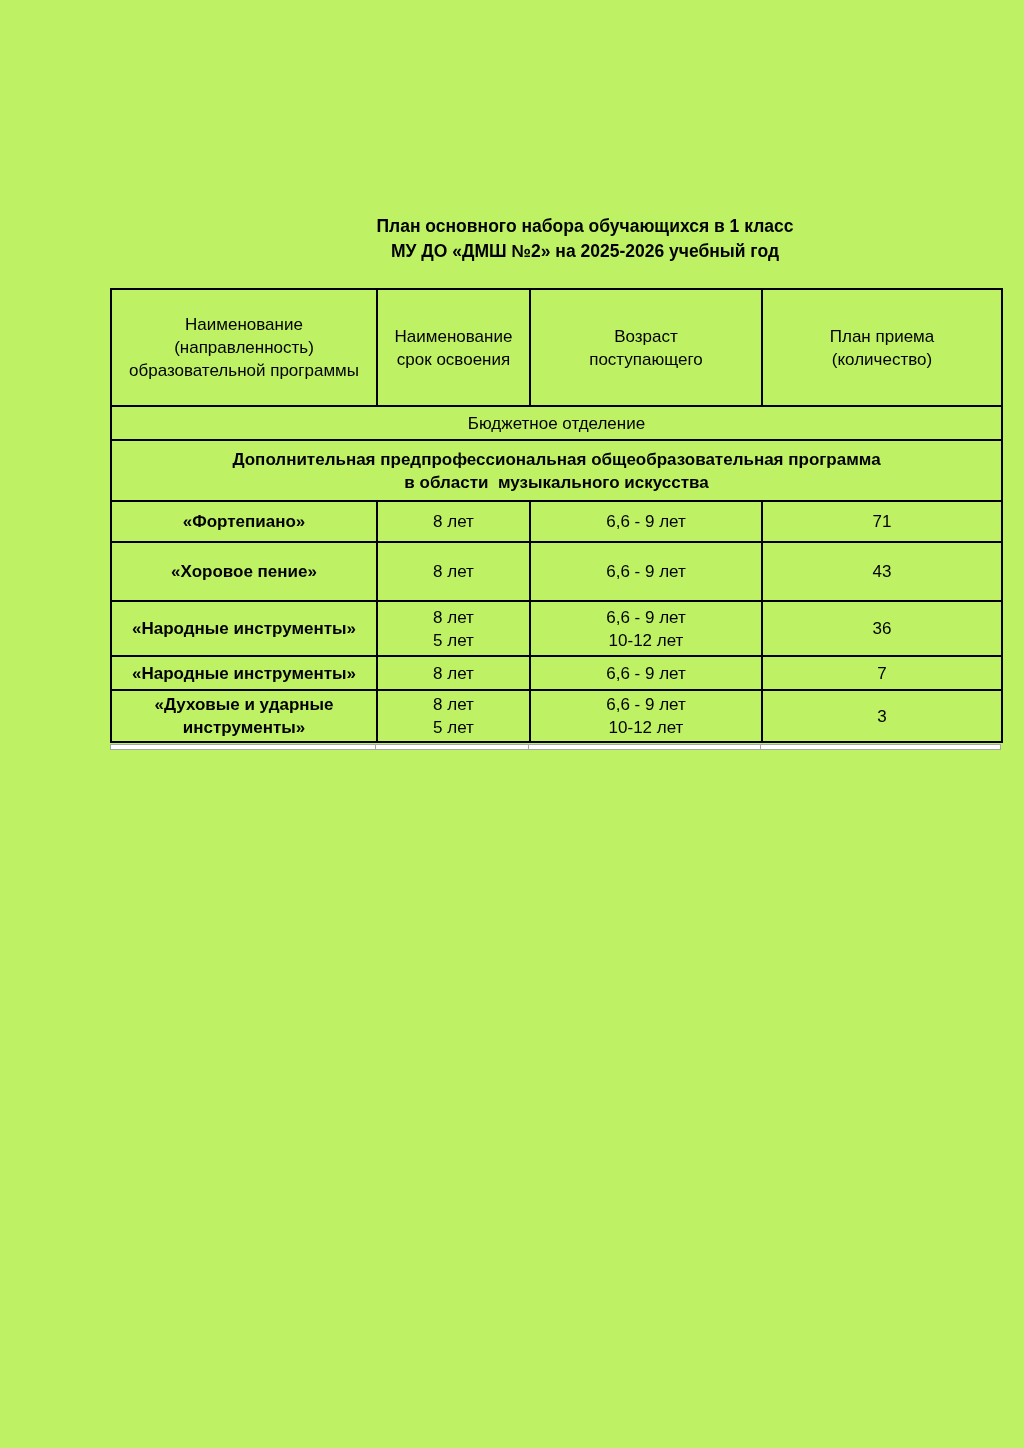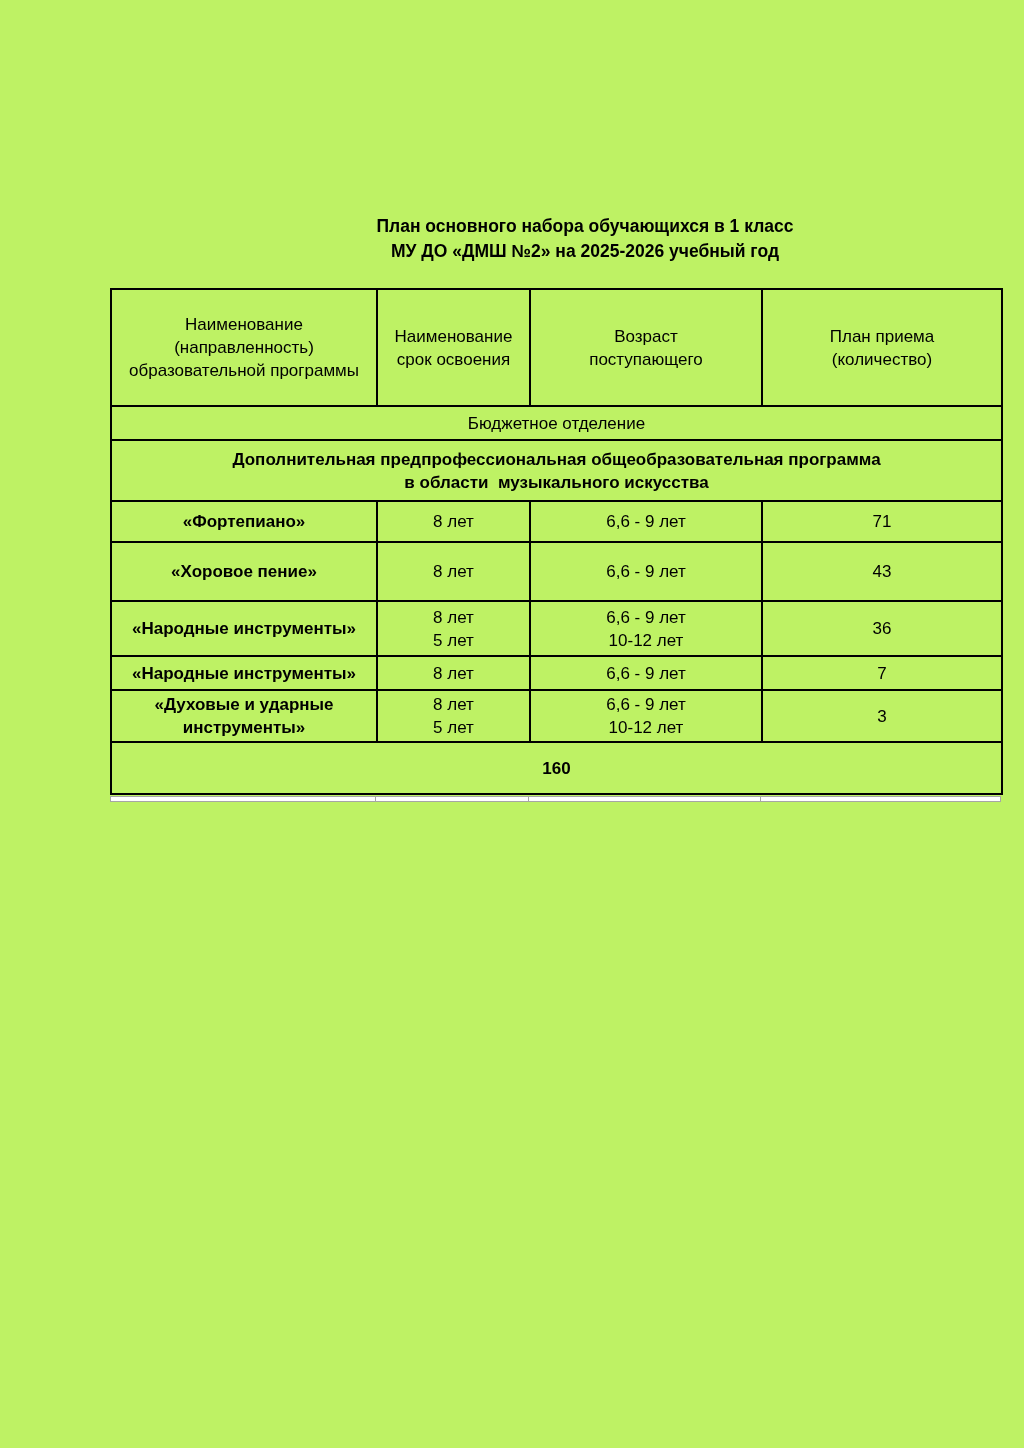--- a/index.html
+++ b/index.html
@@ -196,9 +196,6 @@
           <td>3</td>
         </tr>
 
-        <tr class="h-total">
-          <td colspan="4" class="total-cell">160</td>
-        </tr>
       </tbody>
     </table>
 

